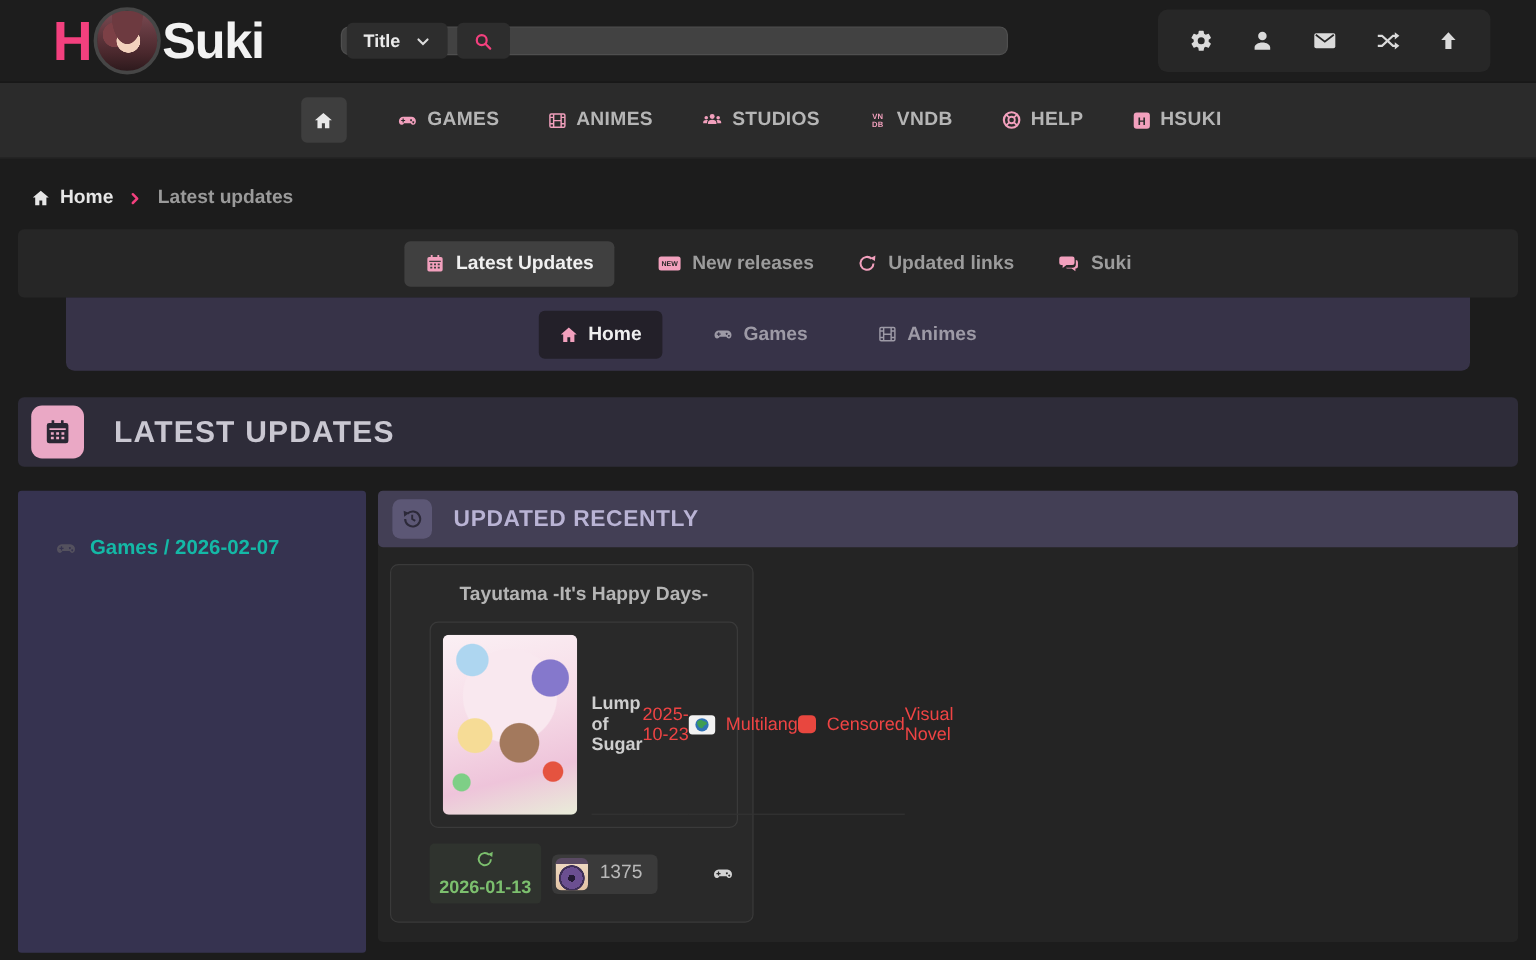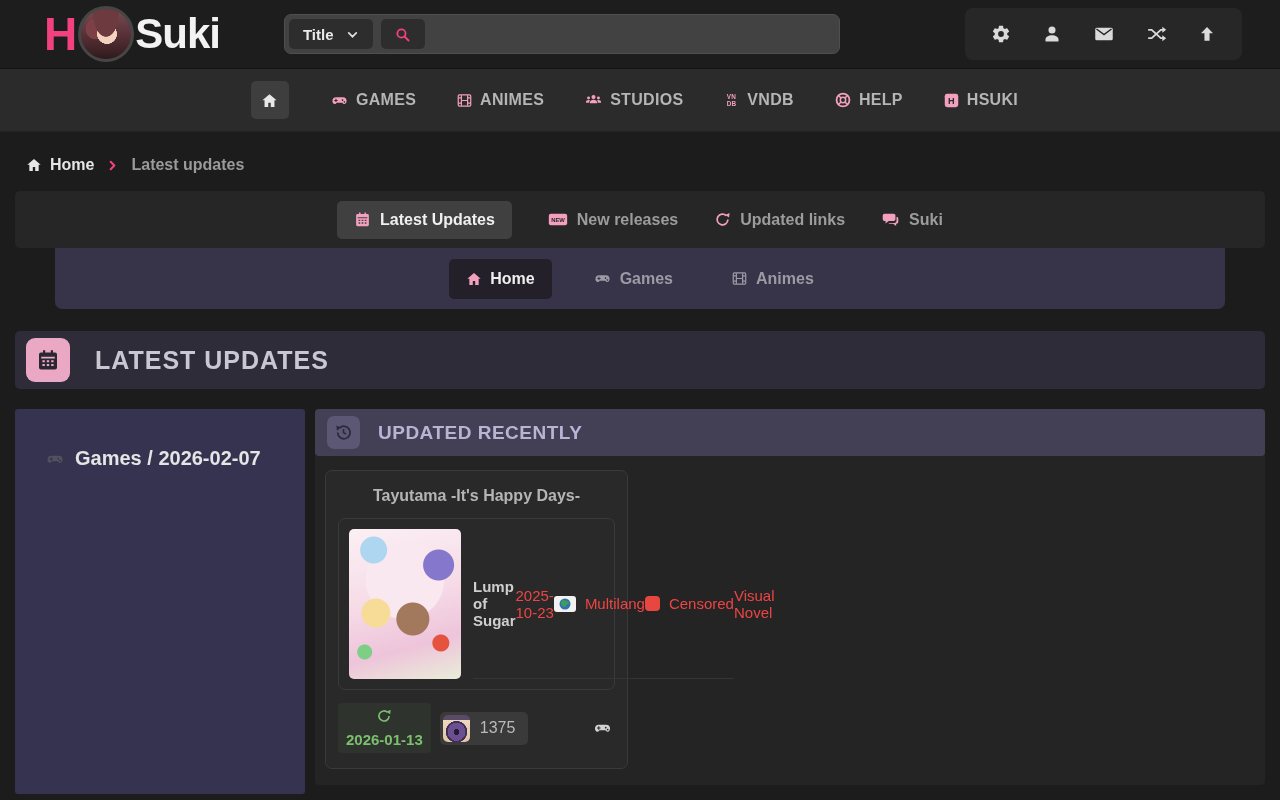--- a/index.html
+++ b/index.html
@@ -19,7 +19,7 @@
       linear-gradient(180deg, #7b4a52 0%, #4a282d 70%, #2e1a1d 100%); }
   .logo-suki { color:#f2f2f2; font-size:42px; font-weight:bold; letter-spacing:-1px; line-height:1; }
 
-  .searchbar { margin-left:64px; width:556px; height:40px; background:#424242; border:1px solid #4f4f4f; border-radius:7px; display:flex; align-items:center; }
+  .searchbar { margin-left:64px; width:556px; height:24px; background:#424242; border:1px solid #4f4f4f; border-radius:7px; display:flex; align-items:center; }
   .search-cat { height:30px; margin:4px; background:#2d2d2d; border-radius:5px; display:flex; align-items:center; gap:12px; padding:0 14px; color:#eaeaea; font-weight:bold; font-size:15px; cursor:pointer; }
   .search-cat .chev { color:#dcdcdc; display:flex; }
   .search-input { flex:1; min-width:0; background:transparent; border:none; outline:none; color:#cfcfcf; font-size:15px; letter-spacing:1px; font-weight:bold; padding:0 6px; font-family:"Liberation Sans",sans-serif; }

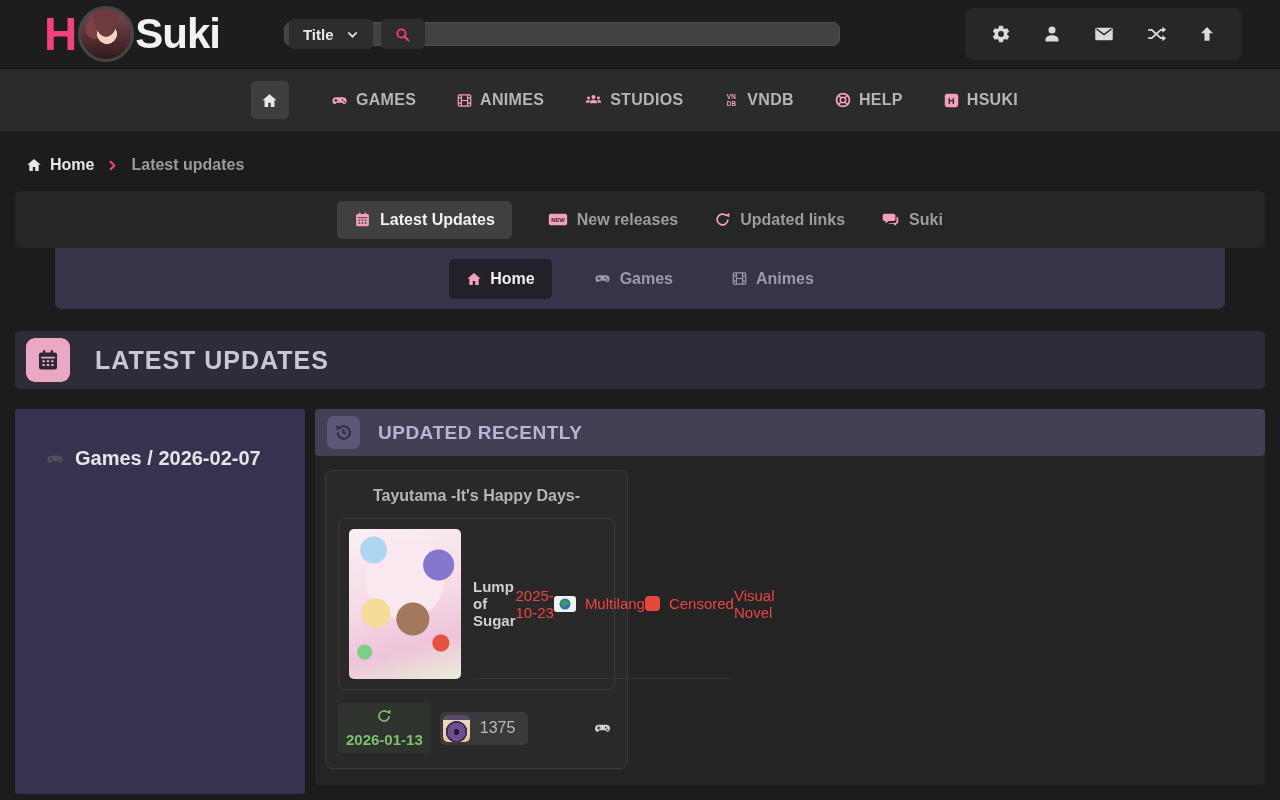--- a/index.html
+++ b/index.html
@@ -61,7 +61,7 @@
   
   .content { margin:20px 15px 0; display:flex; gap:10px; height:385px; }
   .sidebar { width:290px; background:#363350; border-radius:3px; padding:38px 0 0 30px; flex:none; }
-  .side-label { display:flex; align-items:center; gap:10px; color:#e5e5e5; font-weight:bold; font-size:20px; cursor:pointer; }
+  .side-label { display:flex; align-items:center; gap:10px; color:#14b8a6; font-weight:bold; font-size:17px; cursor:pointer; }
   .side-label .gi { color:#54515e; display:flex; }
 
   .main-col { flex:1; }

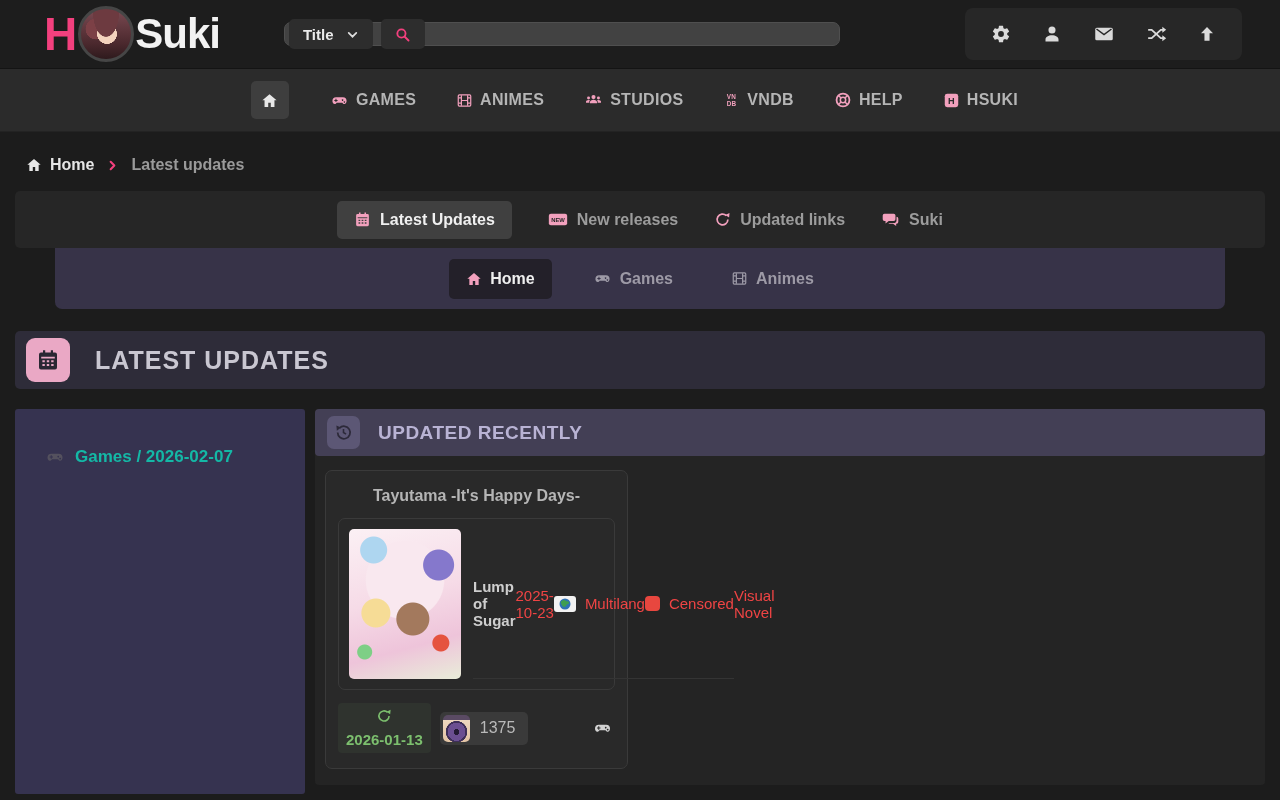--- a/index.html
+++ b/index.html
@@ -70,7 +70,7 @@
   .section-icon { width:33px; height:33px; background:#5c5775; border-radius:7px; color:#2c2939; display:flex; align-items:center; justify-content:center; }
   .section-title { margin-left:18px; color:#b9b3d4; font-size:19px; font-weight:bold; letter-spacing:.5px; }
 
-  .card { width:303px; margin:14px 0 0 10px; background:#292929; border:1px solid #3a3a3a; border-radius:7px; }
+  .card { width:303px; margin:14px 0 0 10px; background:#292929; border:1px solid #3a3a3a; border-radius:7px;padding-left:20px; }
   .card-title { text-align:center; padding:16px 8px 13px; color:#b5b5b5; font-weight:bold; font-size:16px; cursor:pointer; }
   .card-inner { margin:0 12px; border:1px solid #3a3a3a; border-radius:7px; padding:10px; display:flex; gap:12px; height:172px; }
   .cover { width:112px; height:100%; border-radius:5px; flex:none; cursor:pointer;

